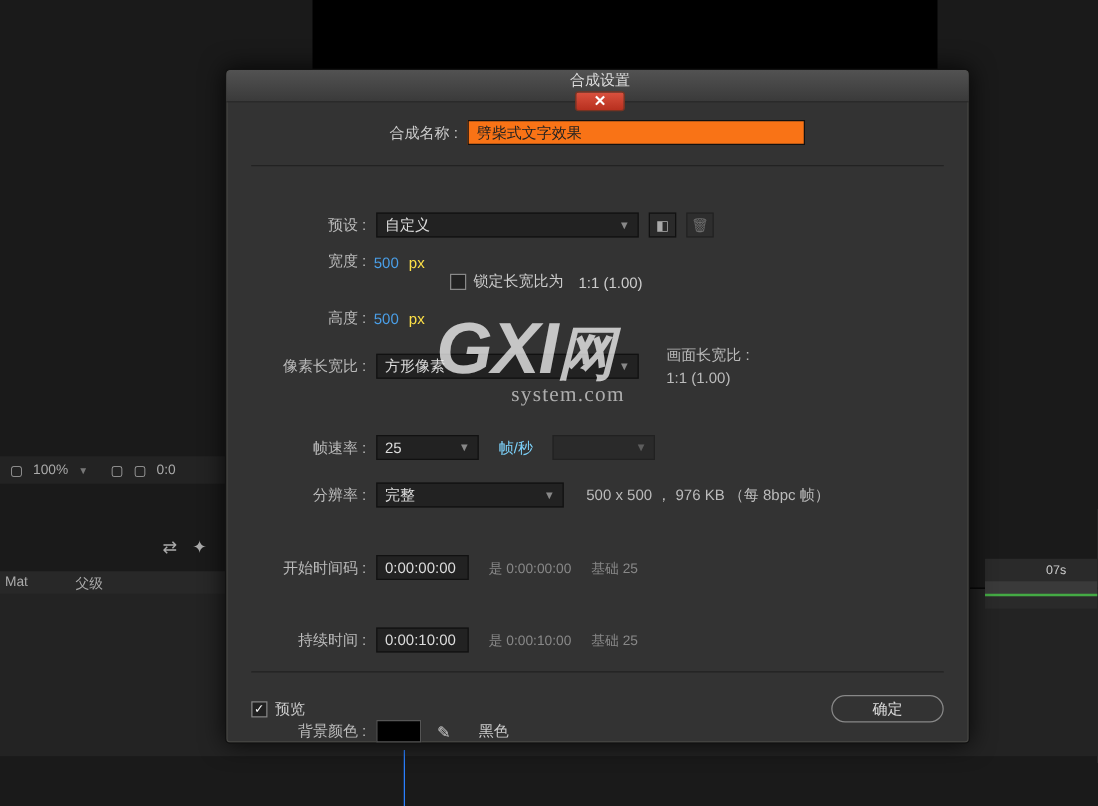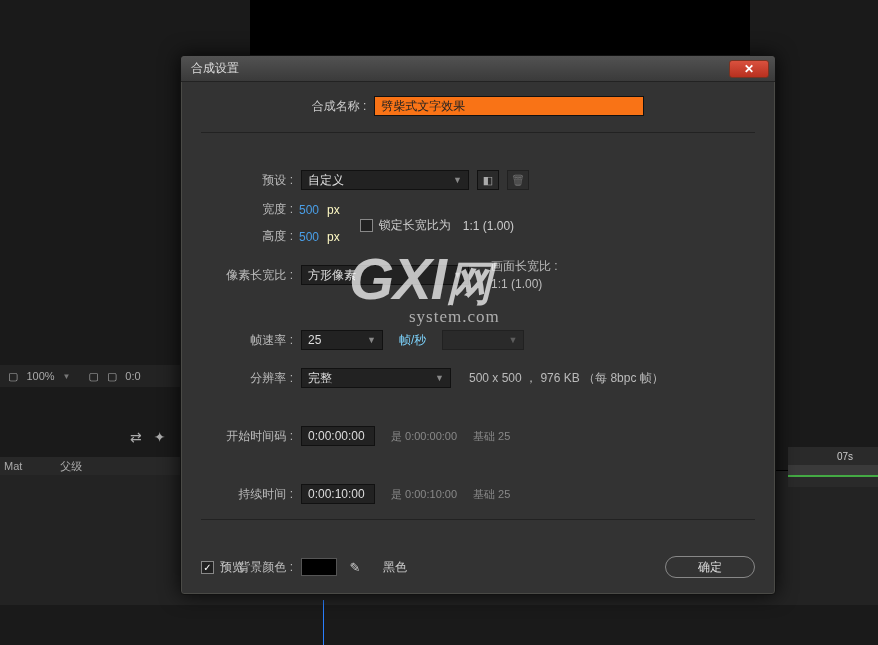--- a/index.html
+++ b/index.html
@@ -27,7 +27,7 @@
       height: 26px; background: linear-gradient(#525252, #3a3a3a);
       display: flex; align-items: center; justify-content: space-between;
       padding: 0 6px 0 10px; color: #ddd; font-size: 12px;
-      border-radius: 4px 4px 0 0; border-bottom: 1px solid #222;
+      border-radius: 4px 4px 0 0; border-bottom: 1px solid #222; flex-direction: column;
     }
     .close-btn {
       width: 40px; height: 18px; background: linear-gradient(#d9513e, #b8301f);

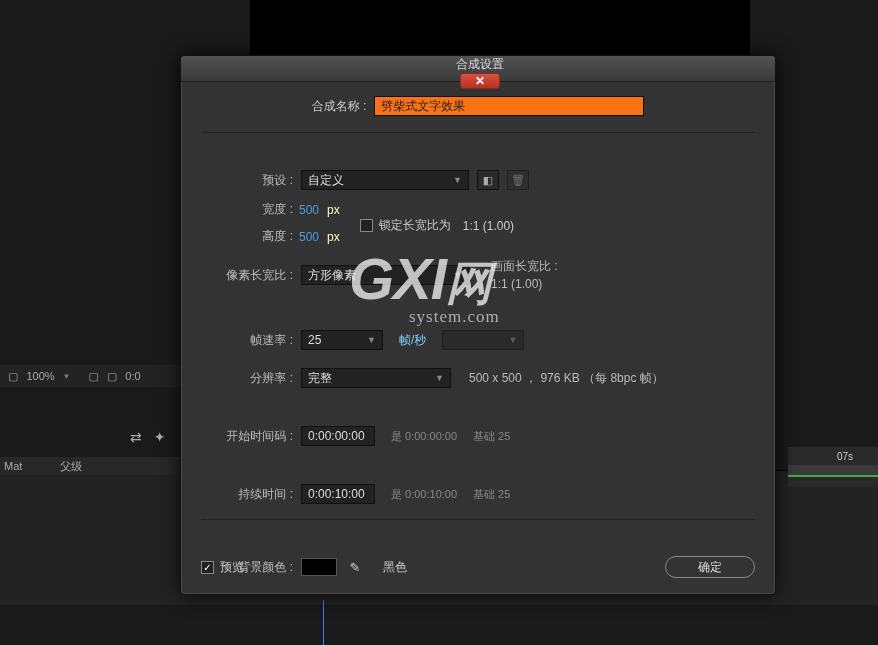--- a/index.html
+++ b/index.html
@@ -56,7 +56,7 @@
       background: #222; border: 1px solid #111; height: 20px; color: #ddd; font-size: 12px;
       display: flex; align-items: center; justify-content: space-between; padding: 0 6px; cursor: pointer;
     }
-    .dropdown.wide { width: 168px; }
+    .dropdown.wide { width: 210px; }
     .dropdown.med { width: 150px; }
     .dropdown.sm { width: 82px; }
     .dd-arrow { color: #888; font-size: 9px; }

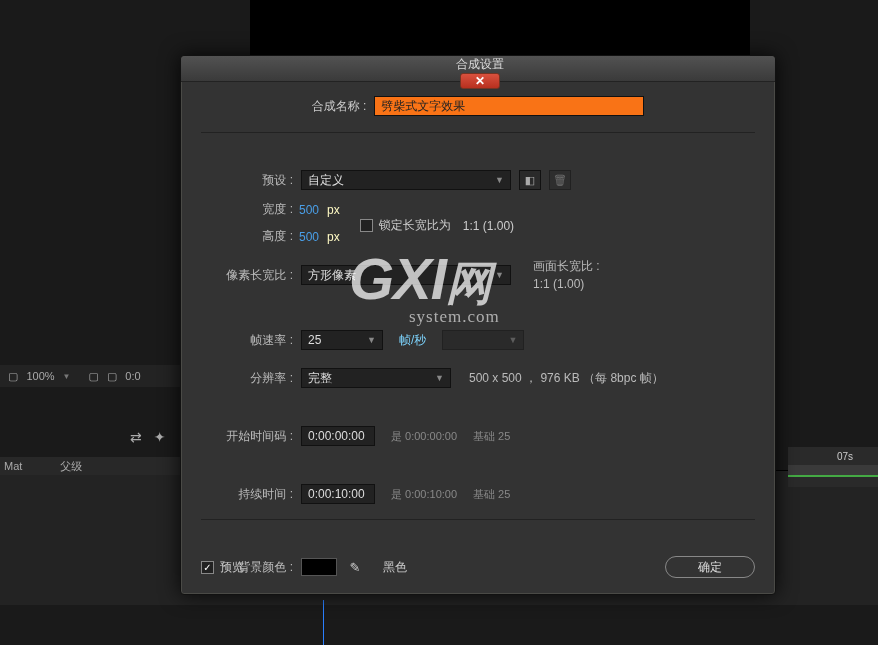--- a/index.html
+++ b/index.html
@@ -68,7 +68,7 @@
     .unit-txt { color: #fef9c3; font-size: 12px; margin-left: 2px; }
     
     .dims-block { display: flex; gap: 20px; align-items: flex-start; }
-    .dims-left { display: flex; flex-direction: column; gap: 10px; }
+    .dims-left { display: flex; flex-direction: column; gap: 28px; }
     .dim-item { display: flex; align-items: center; gap: 6px; }
     .dim-item .form-label { width: 92px; }
     .lock-row { display: flex; align-items: center; gap: 6px; margin-top: 16px; }

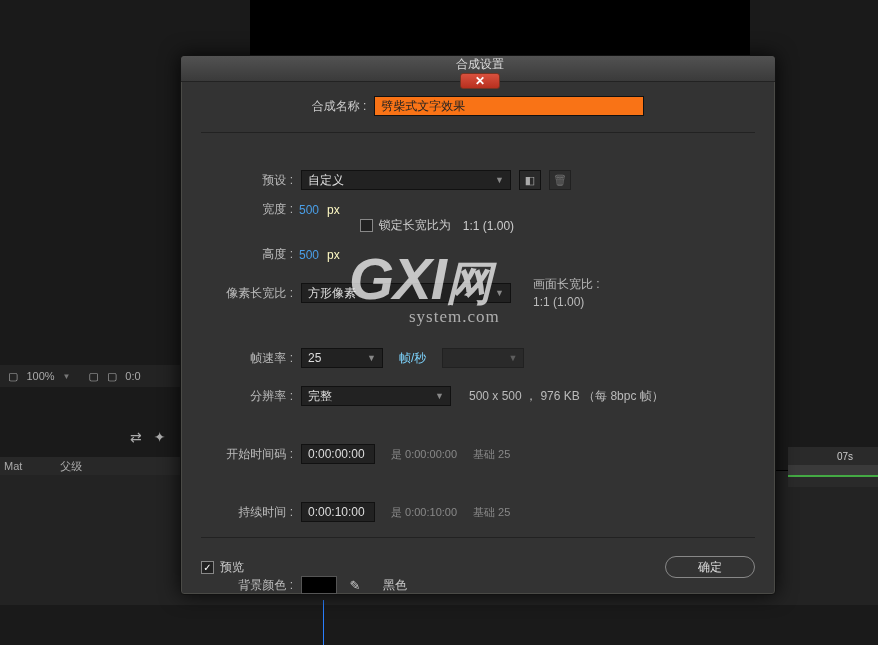--- a/index.html
+++ b/index.html
@@ -65,7 +65,7 @@
     .icon-btn.disabled { opacity: 0.5; cursor: default; }
     
     .link-val { color: #4a9fe8; font-size: 12px; cursor: pointer; }
-    .unit-txt { color: #fef9c3; font-size: 12px; margin-left: 2px; }
+    .unit-txt { color: #fde047; font-size: 12px; margin-left: 2px; }
     
     .dims-block { display: flex; gap: 20px; align-items: flex-start; }
     .dims-left { display: flex; flex-direction: column; gap: 28px; }

